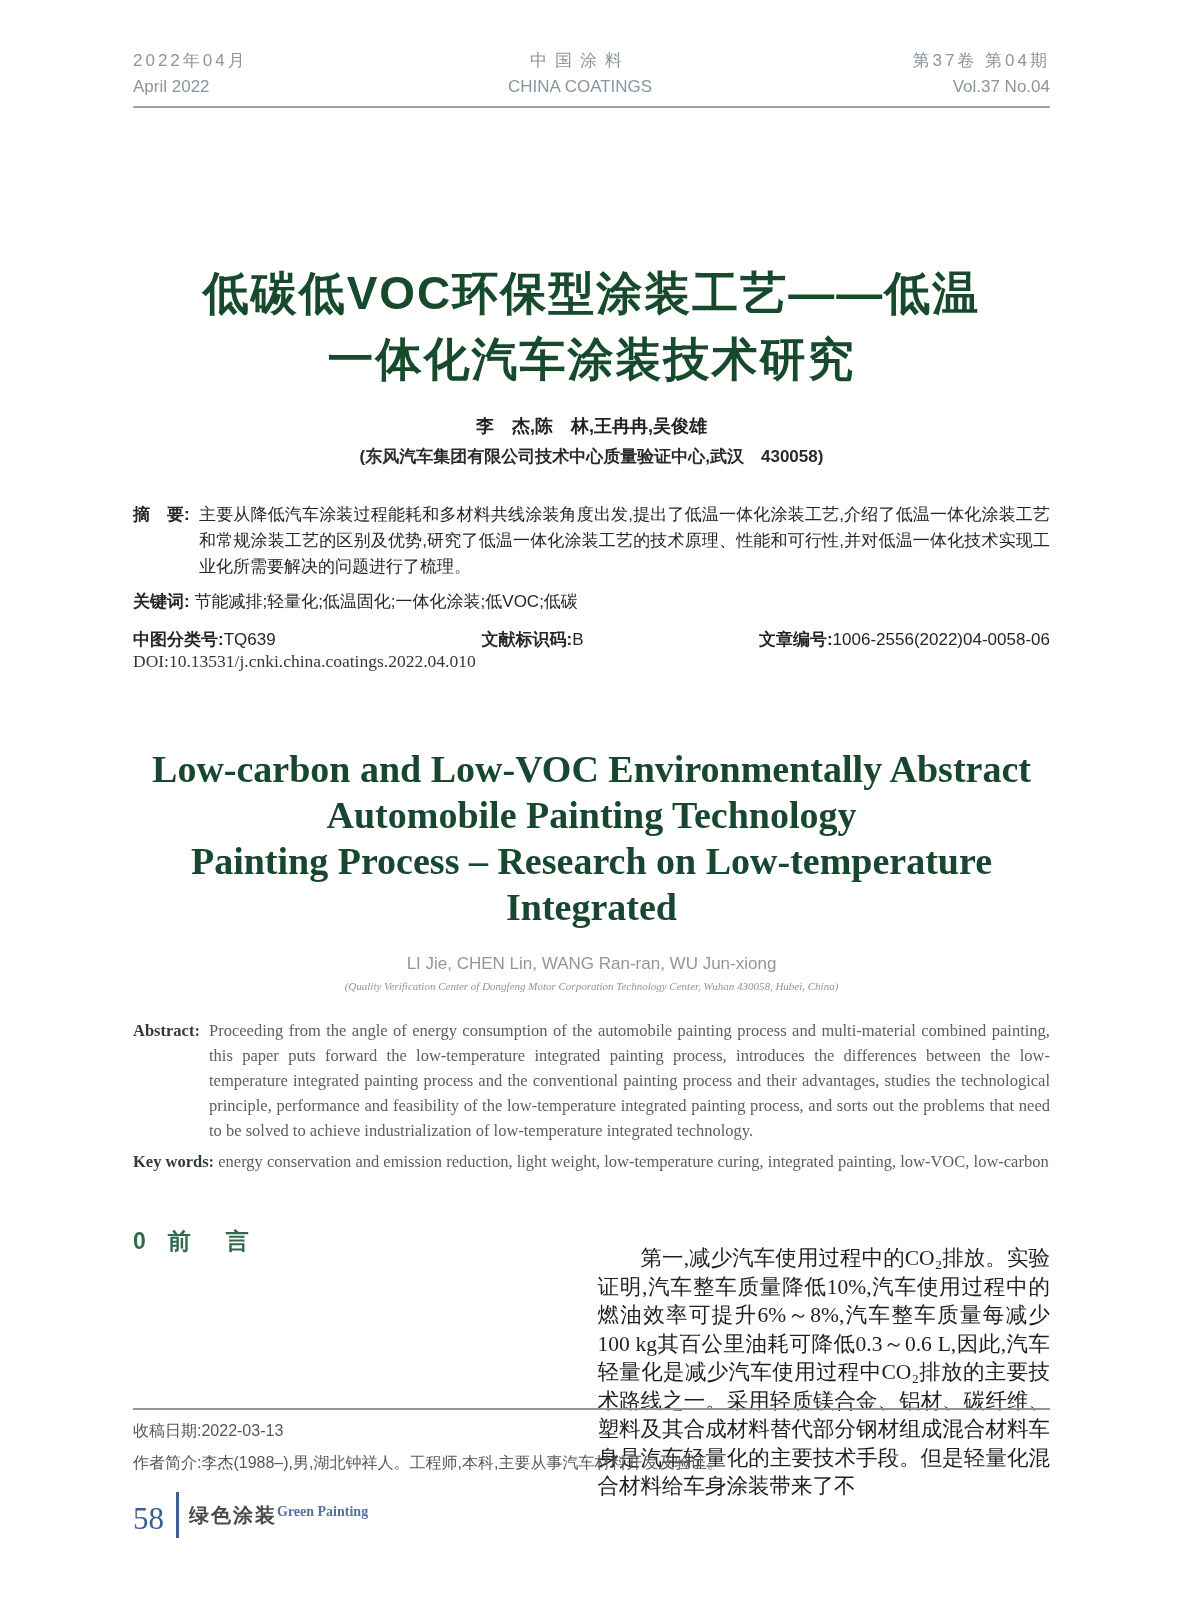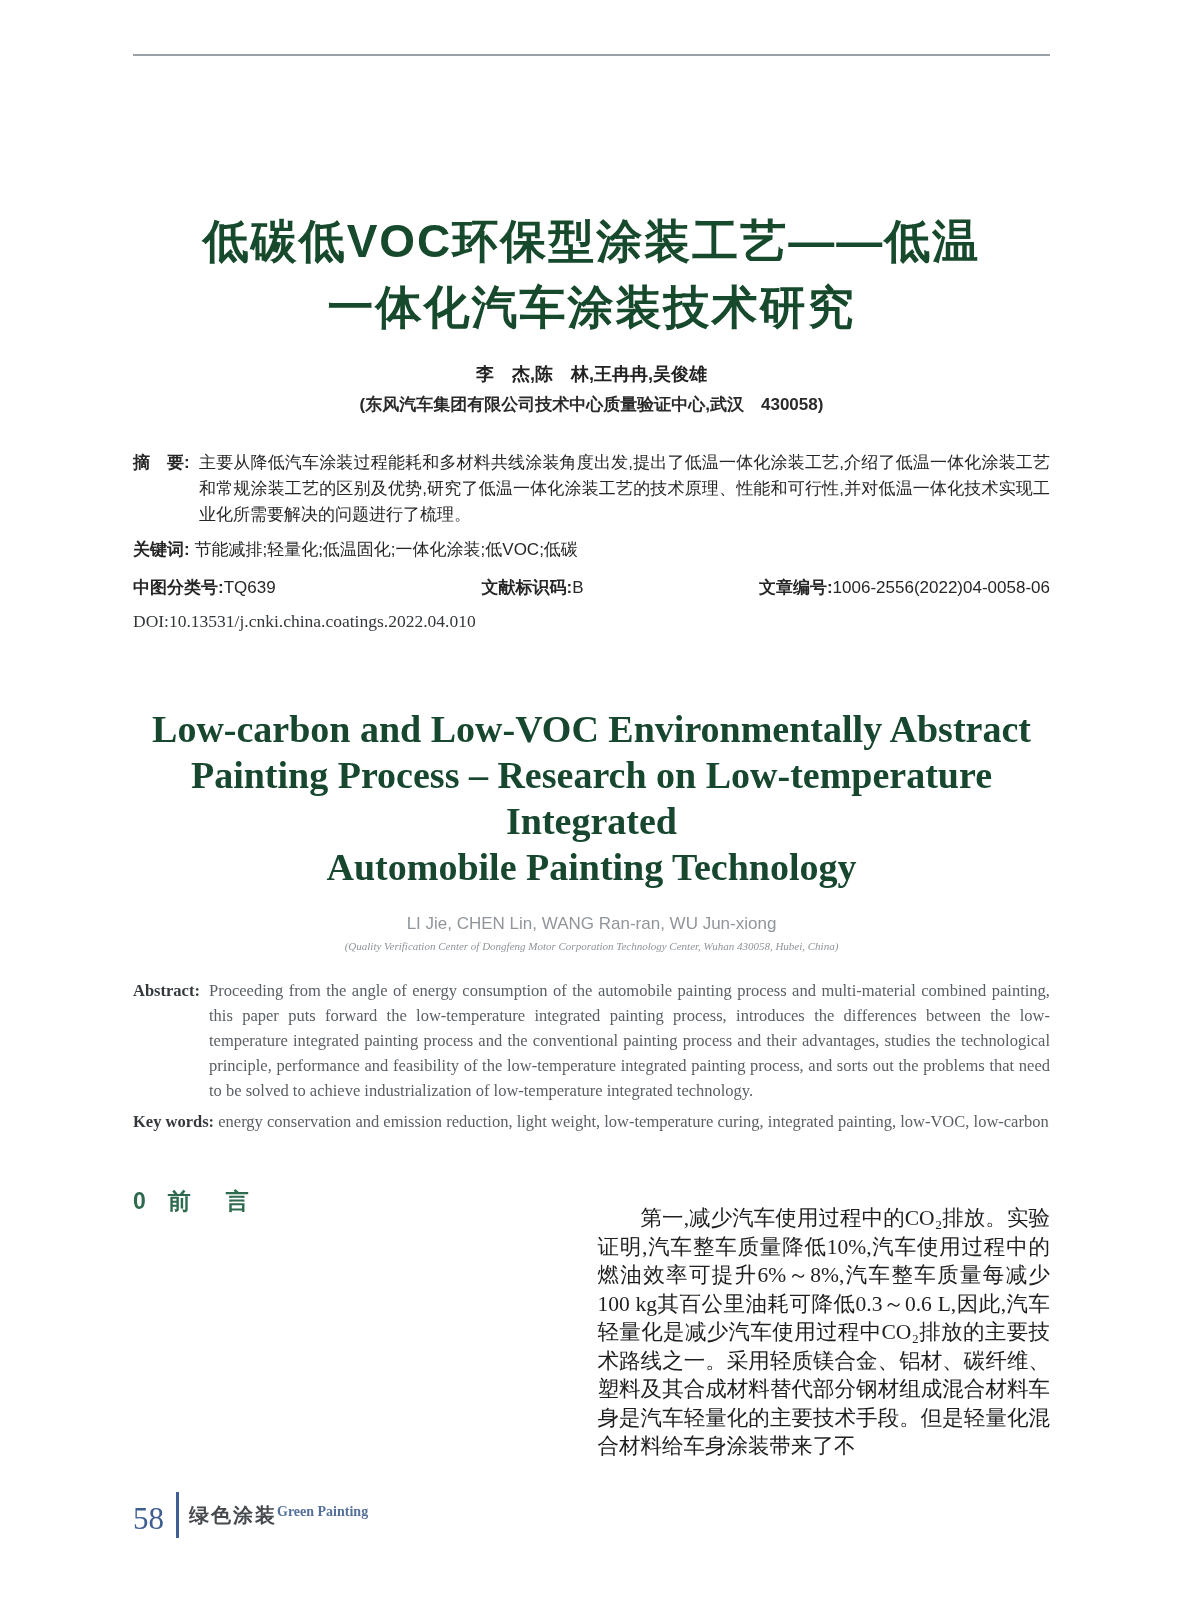--- a/index.html
+++ b/index.html
@@ -235,6 +235,20 @@
 <div class="page">
   <div class="content">
 
+    <div class="journal-header">
+      <div class="jh-col jh-left">
+        <span class="jh-cn">2022年04月</span>
+        <span>April 2022</span>
+      </div>
+      <div class="jh-col jh-center">
+        <span class="jh-cn">中国涂料</span>
+        <span>CHINA COATINGS</span>
+      </div>
+      <div class="jh-col jh-right">
+        <span class="jh-cn">第37卷 第04期</span>
+        <span>Vol.37 No.04</span>
+      </div>
+    </div>
     <hr class="header-rule">
 
     <h1 class="title-cn">

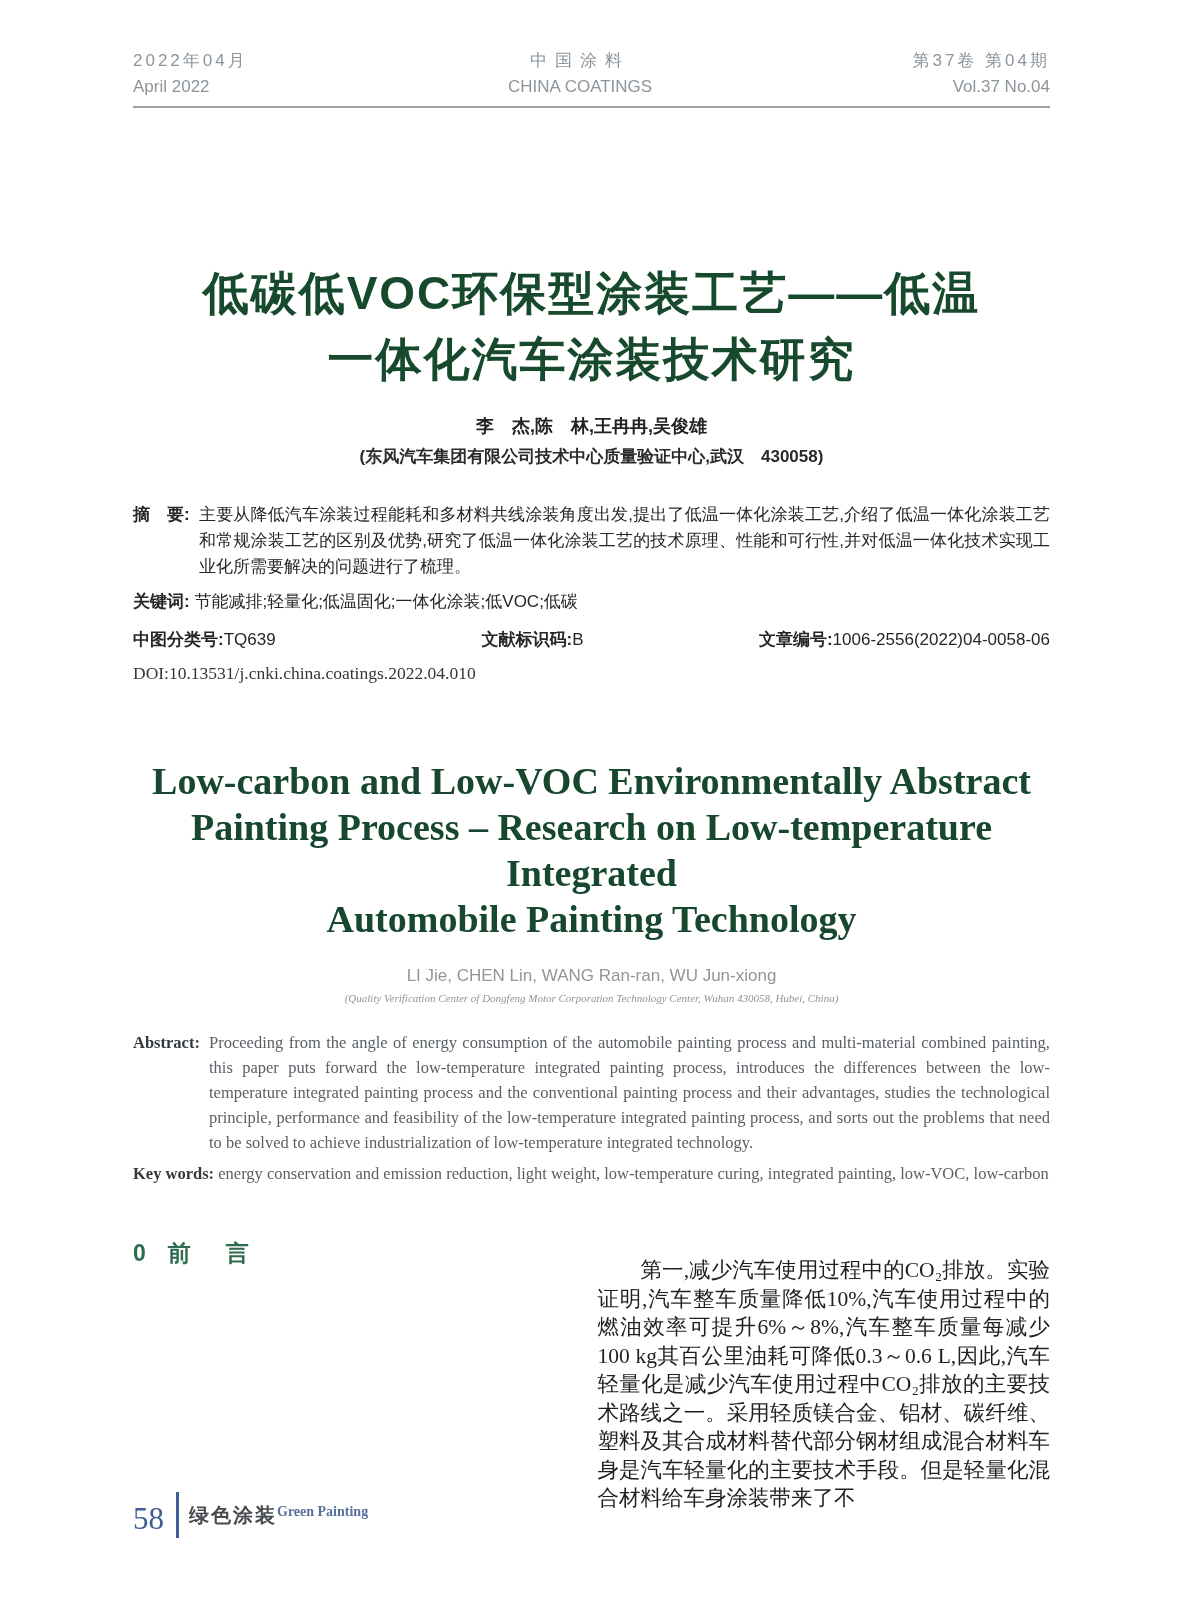--- a/index.html
+++ b/index.html
@@ -97,7 +97,6 @@
   .meta-doc { flex: 1; }
   .meta-label { font-weight: 700; }
   .doi-line {
-    margin-top: 12px;
     font-family: "Liberation Serif", "DejaVu Serif", serif;
     font-size: 17.5px;
     color: #33373a;

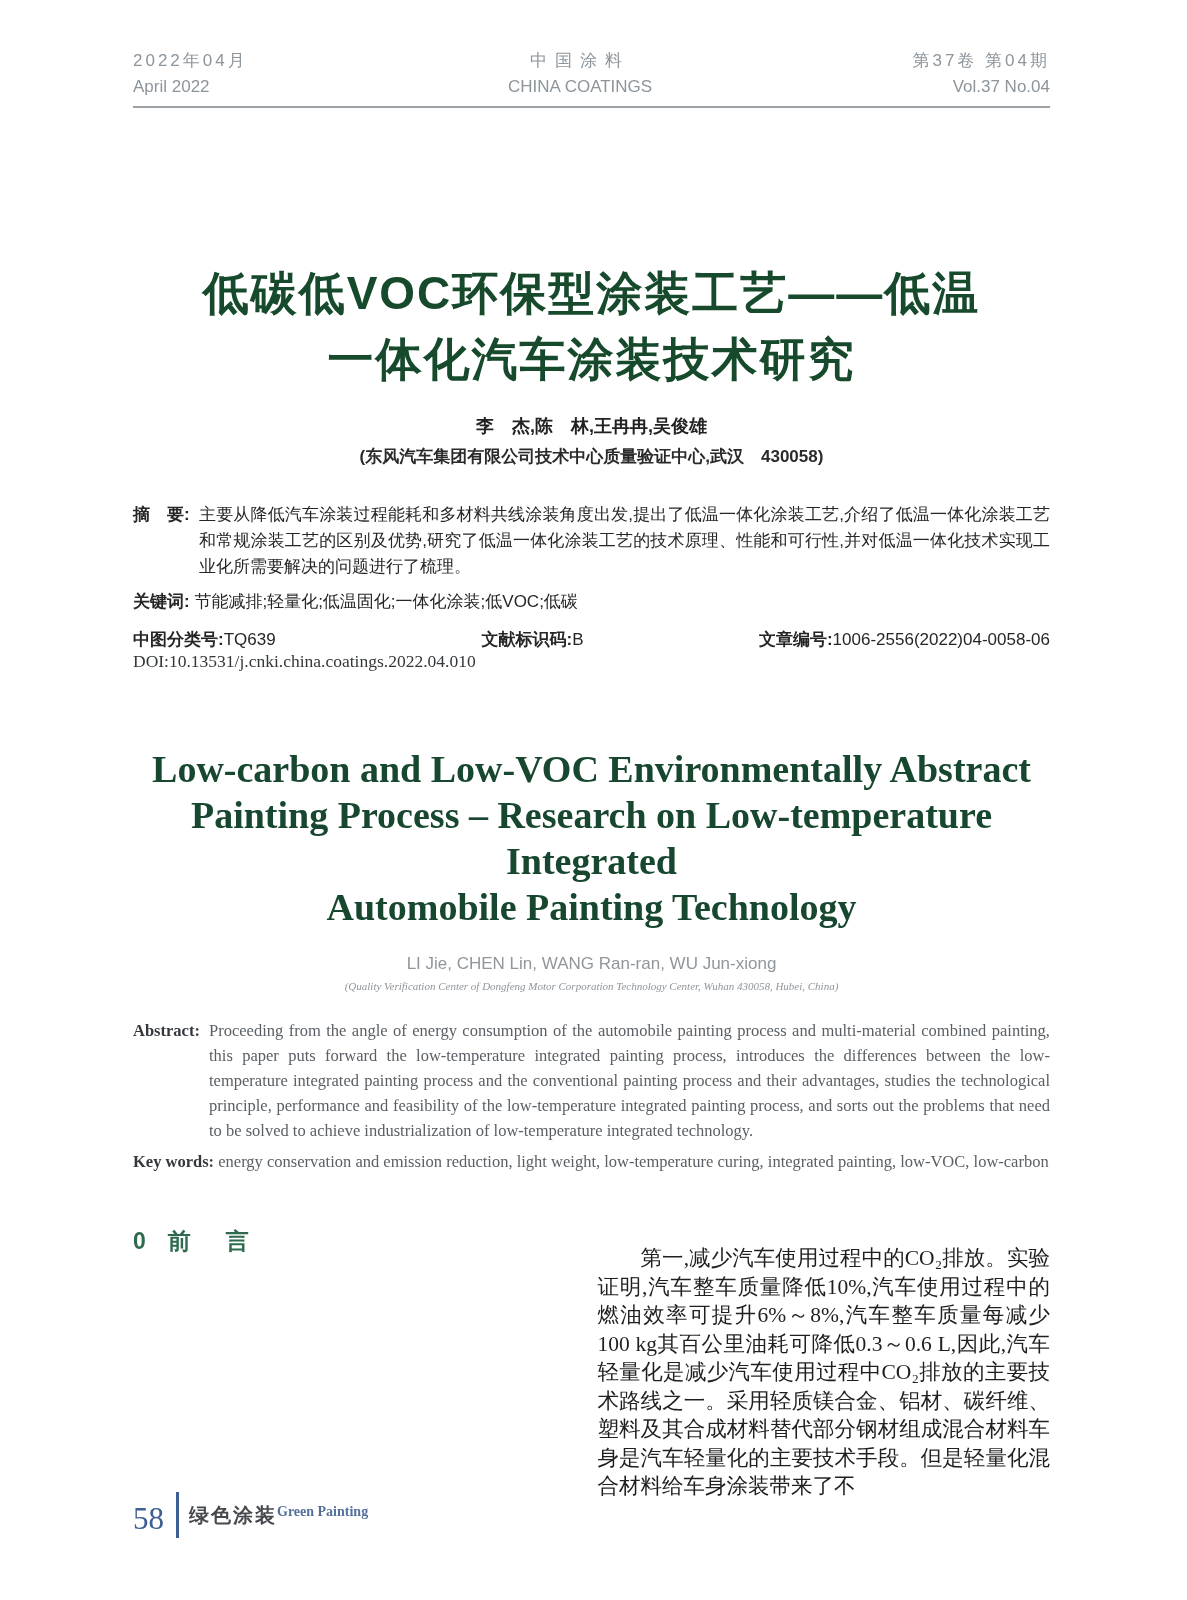--- a/index.html
+++ b/index.html
@@ -282,8 +282,8 @@
 
     <h2 class="title-en">
       <div>Low-carbon and Low-VOC Environmentally Abstract</div>
+      <div>Automobile Painting Technology</div>
       <div>Painting Process – Research on Low-temperature Integrated</div>
-      <div>Automobile Painting Technology</div>
     </h2>
     <div class="authors-en">LI Jie, CHEN Lin, WANG Ran-ran, WU Jun-xiong</div>
     <div class="affil-en">(Quality Verification Center of Dongfeng Motor Corporation Technology Center, Wuhan 430058, Hubei, China)</div>

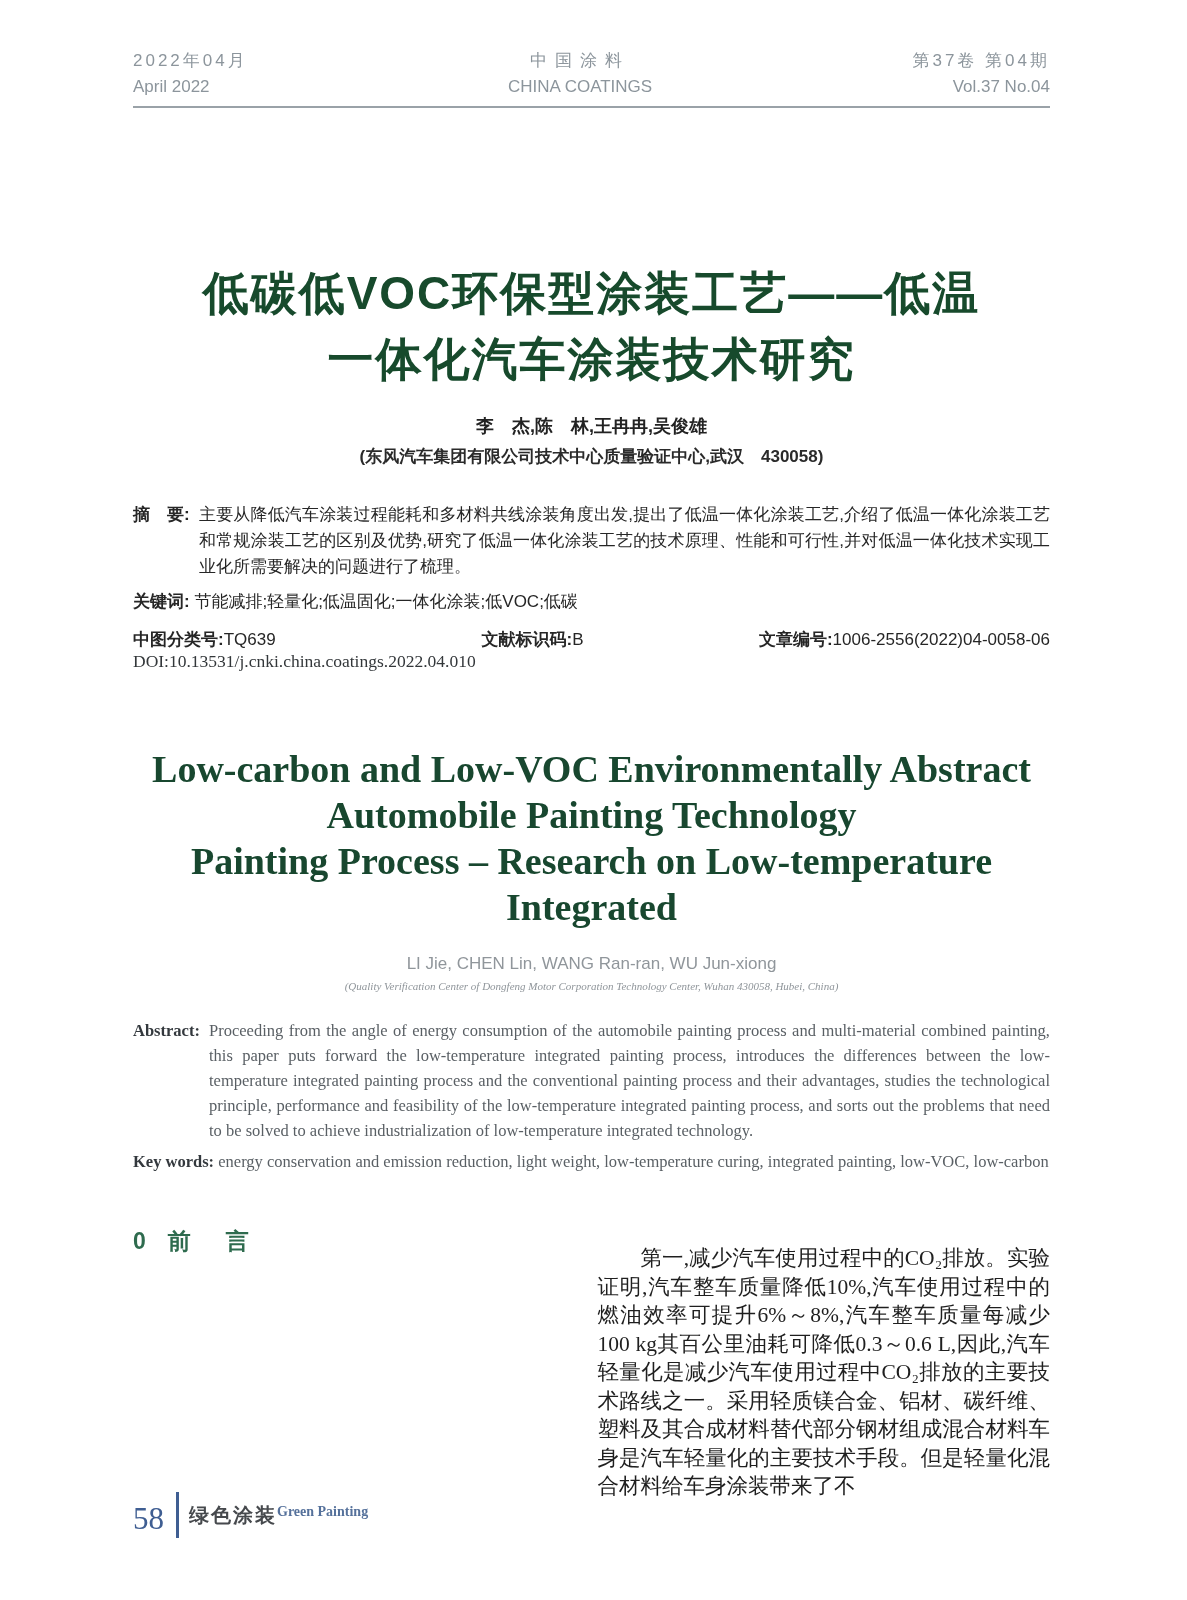--- a/index.html
+++ b/index.html
@@ -310,6 +310,11 @@
     </div>
   </div>
 
+  <div class="footnote">
+    <hr class="footnote-rule">
+    <div class="footnote-line">收稿日期:2022-03-13</div>
+    <div class="footnote-line">作者简介:李杰(1988–),男,湖北钟祥人。工程师,本科,主要从事汽车材料开发及验证。</div>
+  </div>
 
   <div class="page-footer">
     <span class="pf-number">58</span>

